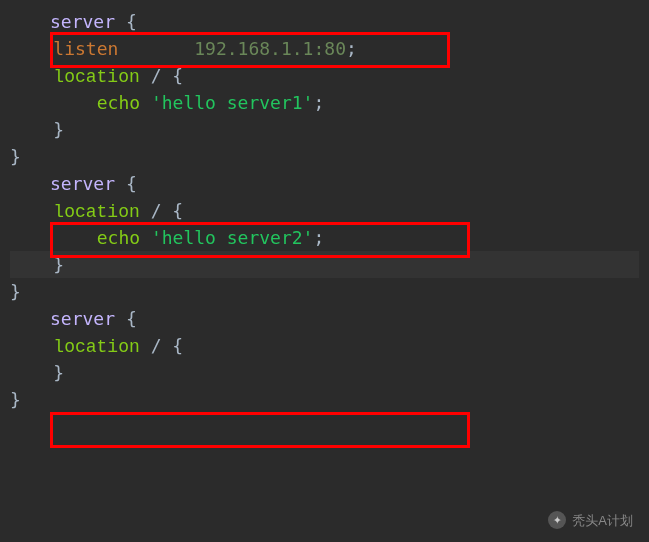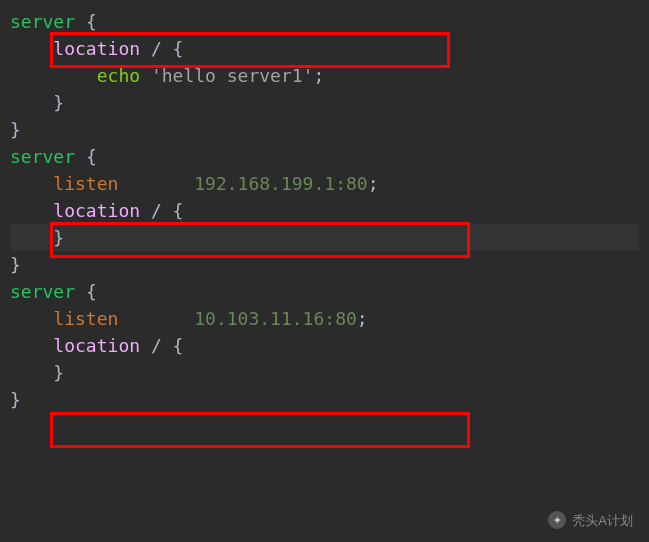--- a/index.html
+++ b/index.html
@@ -23,7 +23,7 @@
     white-space: pre;
     height: 27px;
   }
-  .kw-server { color: #22c55e; }
+  .kw-server { color: #c4b5fd; margin-left: 40px; }
   .kw-listen { color: #cc7832; }
   .kw-location { color: #f0abfc; }
   .kw-echo { color: #84cc16; }

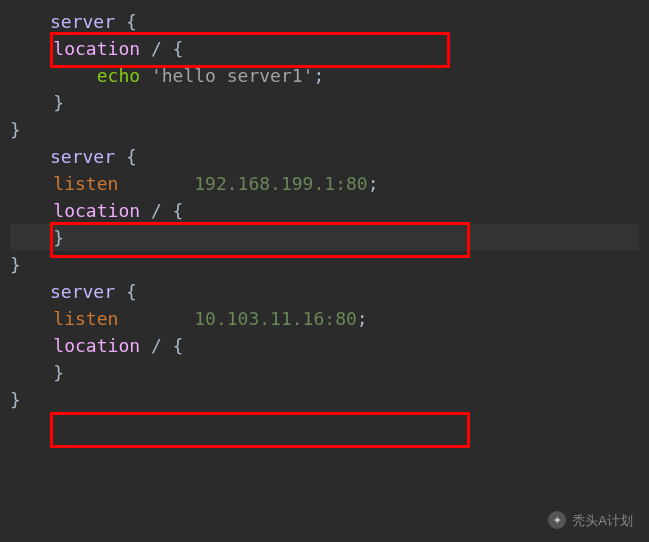--- a/index.html
+++ b/index.html
@@ -77,6 +77,7 @@
   <div class="highlight-box box3"></div>
 
   <div class="line"><span class="kw-server">server</span> <span class="brace">{</span></div>
+  <div class="line">    <span class="kw-listen">listen</span>       <span class="ip">192.168.1.1:80</span><span class="semi">;</span></div>
   <div class="line">    <span class="kw-location">location</span> <span class="slash">/</span> <span class="brace">{</span></div>
   <div class="line">        <span class="kw-echo">echo</span> <span class="string">'hello server1'</span><span class="semi">;</span></div>
   <div class="line">    <span class="brace">}</span></div>

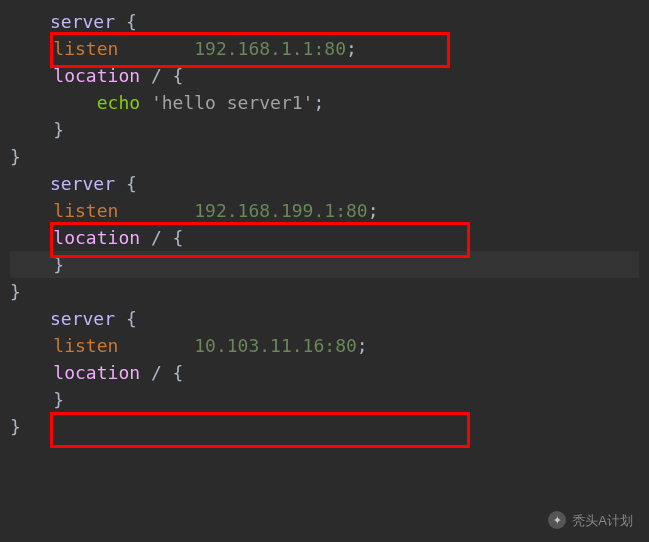--- a/index.html
+++ b/index.html
@@ -25,7 +25,7 @@
   }
   .kw-server { color: #c4b5fd; margin-left: 40px; }
   .kw-listen { color: #cc7832; }
-  .kw-location { color: #f0abfc; }
+  .kw-location { color: #84cc16; font-family: Liberation Mono, monospace; }
   .kw-echo { color: #84cc16; }
   .brace { color: #a9b7c6; }
   .slash { color: #a9b7c6; }

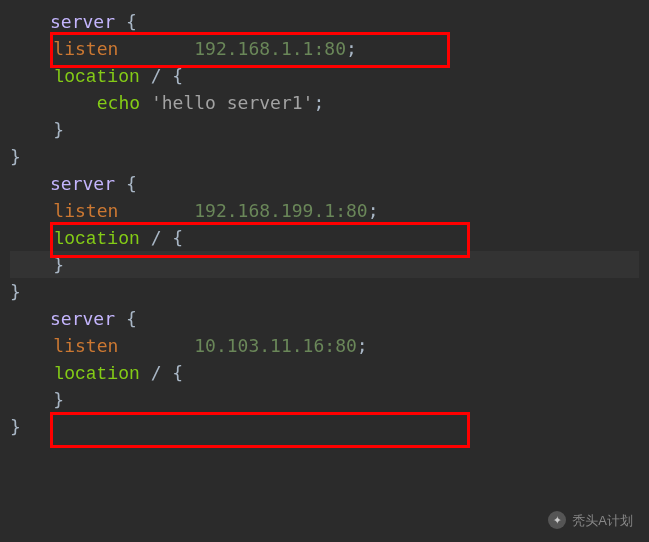--- a/index.html
+++ b/index.html
@@ -31,7 +31,7 @@
   .slash { color: #a9b7c6; }
   .semi { color: #a9b7c6; }
   .ip { color: #6a8759; }
-  .string { color: #a3a3a3; }
+  .string { color: #22c55e; }
   .highlight-box {
     position: absolute;
     border: 3px solid #ff0000;

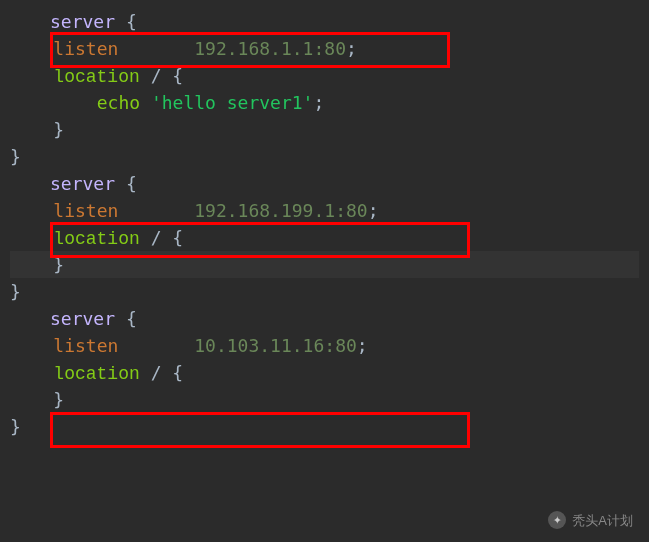--- a/index.html
+++ b/index.html
@@ -84,7 +84,6 @@
   <div class="line"><span class="brace">}</span></div>
 
   <div class="line"><span class="kw-server">server</span> <span class="brace">{</span></div>
-  <div class="line">    <span class="kw-listen">listen</span>       <span class="ip">192.168.199.1:80</span><span class="semi">;</span></div>
   <div class="line">    <span class="kw-location">location</span> <span class="slash">/</span> <span class="brace">{</span></div>
   <div class="line cursor-line">    <span class="brace">}</span></div>
   <div class="line"><span class="brace">}</span></div>

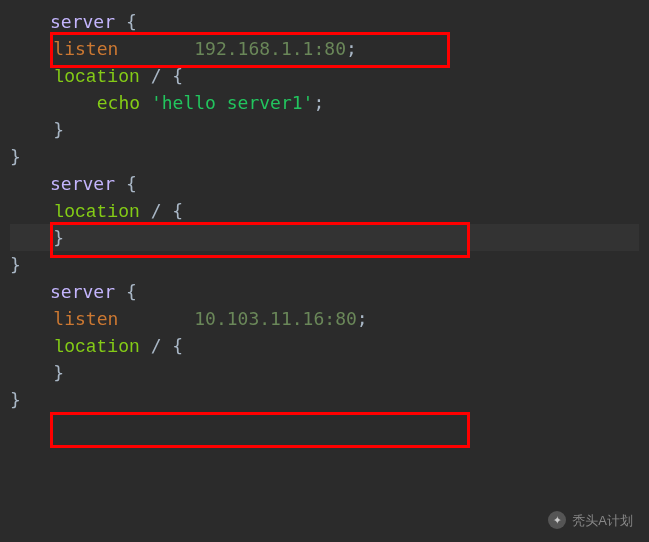--- a/index.html
+++ b/index.html
@@ -85,6 +85,7 @@
 
   <div class="line"><span class="kw-server">server</span> <span class="brace">{</span></div>
   <div class="line">    <span class="kw-location">location</span> <span class="slash">/</span> <span class="brace">{</span></div>
+  <div class="line">        <span class="kw-echo">echo</span> <span class="string">'hello server2'</span><span class="semi">;</span></div>
   <div class="line cursor-line">    <span class="brace">}</span></div>
   <div class="line"><span class="brace">}</span></div>
 

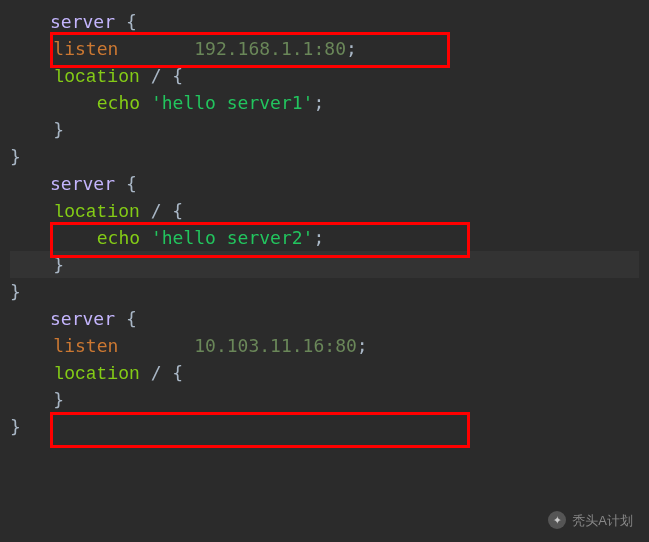--- a/index.html
+++ b/index.html
@@ -90,7 +90,6 @@
   <div class="line"><span class="brace">}</span></div>
 
   <div class="line"><span class="kw-server">server</span> <span class="brace">{</span></div>
-  <div class="line">    <span class="kw-listen">listen</span>       <span class="ip">10.103.11.16:80</span><span class="semi">;</span></div>
   <div class="line">    <span class="kw-location">location</span> <span class="slash">/</span> <span class="brace">{</span></div>
   <div class="line">    <span class="brace">}</span></div>
   <div class="line"><span class="brace">}</span></div>

